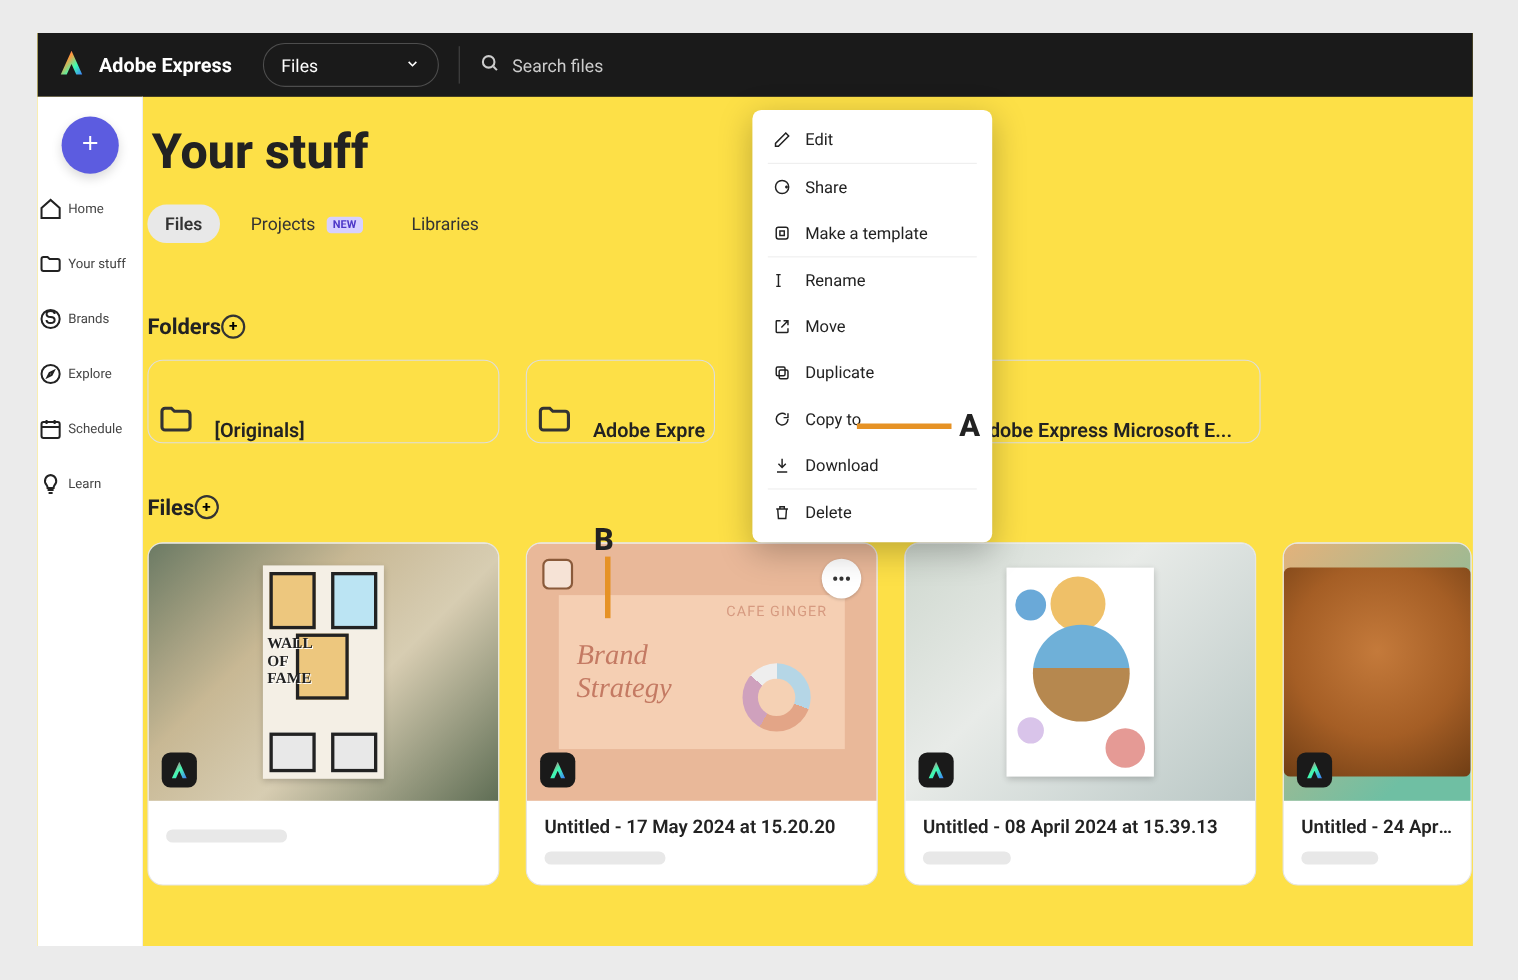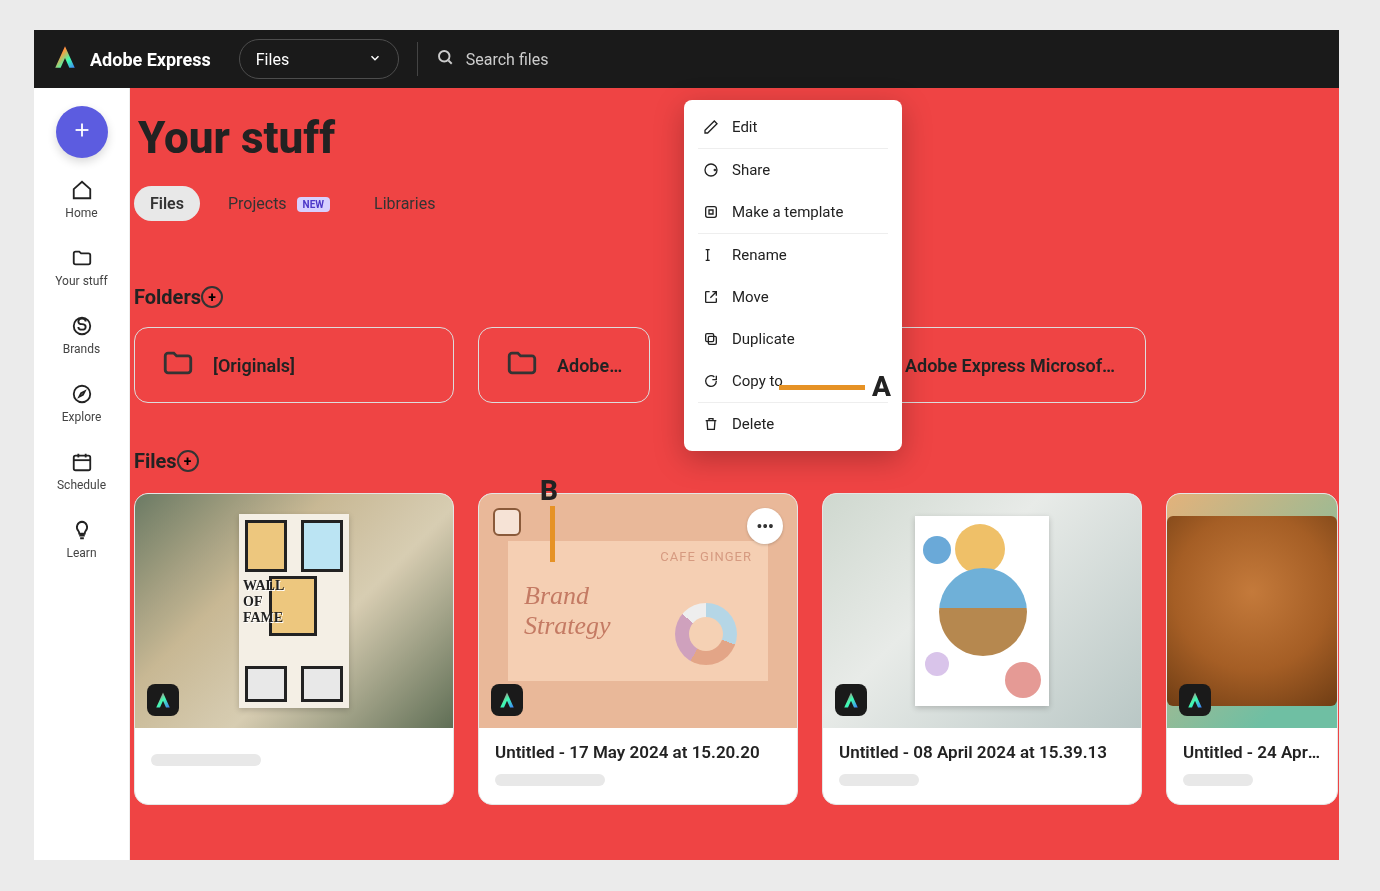--- a/index.html
+++ b/index.html
@@ -17,7 +17,7 @@
     left: 34px;
     width: 1305px;
     height: 830px;
-    background: #ef4444;
+    background: #fde047;
     overflow: hidden;
   }
   

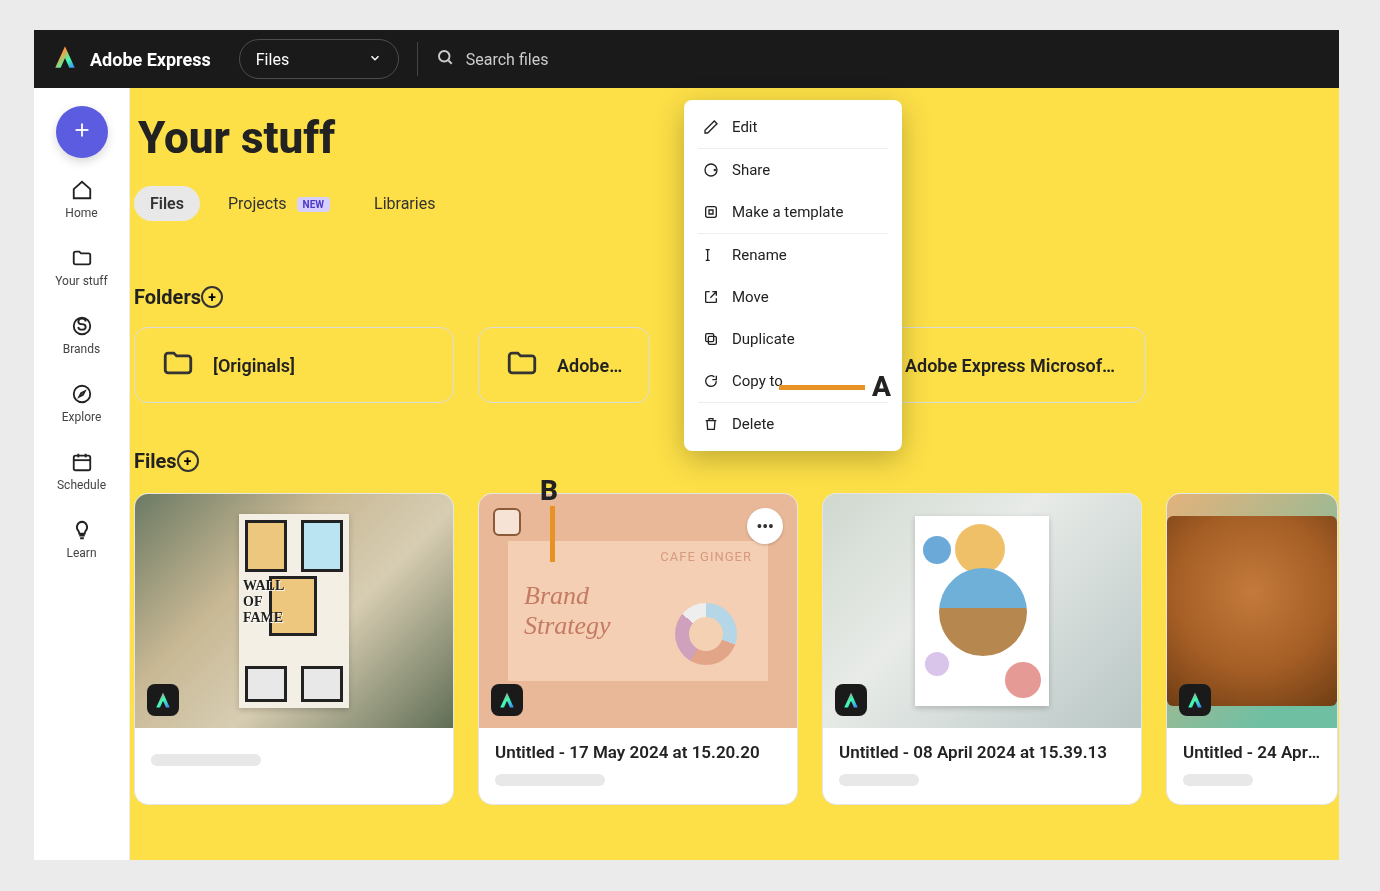--- a/index.html
+++ b/index.html
@@ -96,7 +96,7 @@
   }
   .nav-item {
     display: flex;
-    flex-direction: column;
+    flex-direction: row;
     align-items: center;
     gap: 4px;
     cursor: pointer;

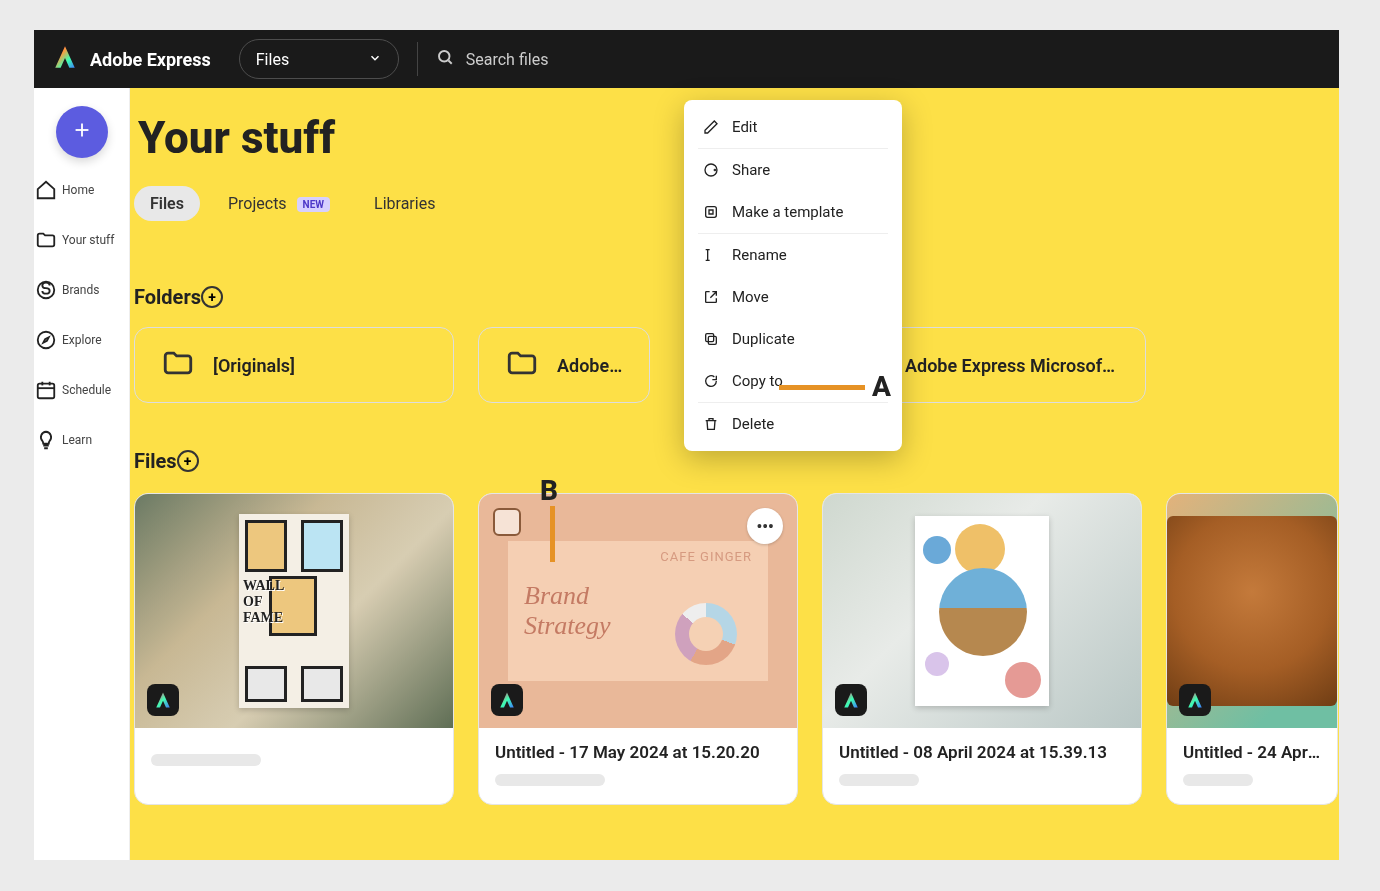--- a/index.html
+++ b/index.html
@@ -170,9 +170,9 @@
     border: 1px solid #ddd;
     border-radius: 14px;
     display: flex;
-    align-items: center;
+    align-items: flex-end;
     gap: 18px;
-    padding: 0 26px;
+    padding: 0 8px;
     cursor: pointer;
     overflow: hidden;
     white-space: nowrap;

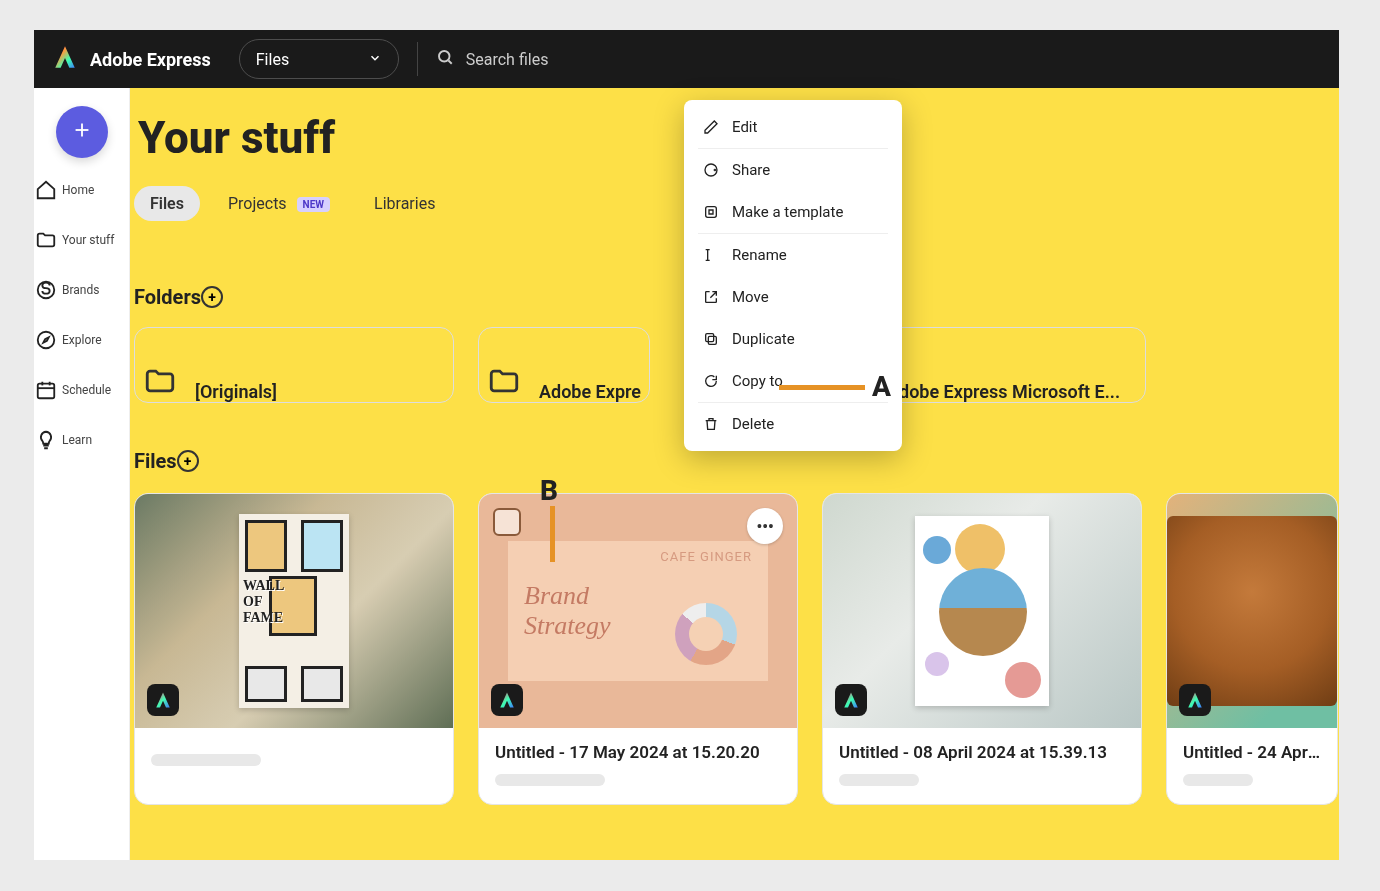--- a/index.html
+++ b/index.html
@@ -697,6 +697,14 @@
         </span>
       <span>Copy to</span>
     </div>
+    <div class="ctx-item">
+      <span class="ico">
+          <svg width="16" height="16" viewBox="0 0 24 24" fill="none" stroke="#222" stroke-width="2">
+            <path d="M12 3v12M7 10l5 5 5-5M5 21h14"></path>
+          </svg>
+        </span>
+      <span>Download</span>
+    </div>
     <div class="ctx-sep"></div>
     <div class="ctx-item">
       <span class="ico">

